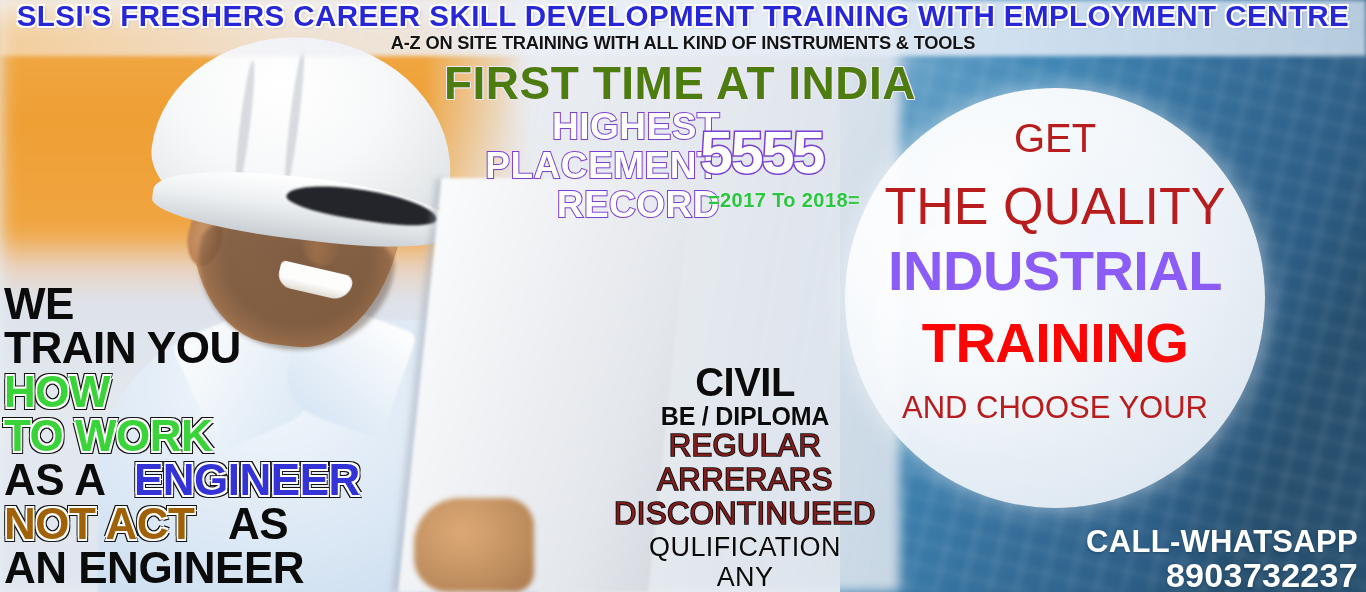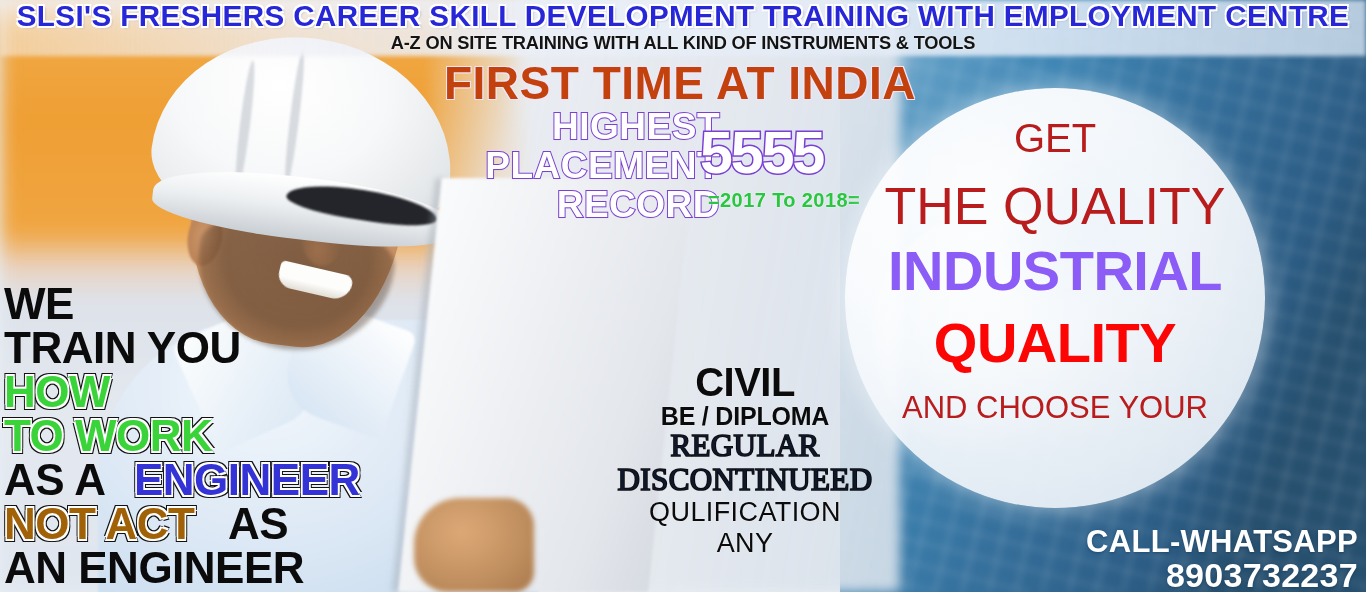--- a/index.html
+++ b/index.html
@@ -211,7 +211,7 @@
   
   .first-time {
     left: 420px; top: 60px; width: 520px; text-align: center;
-    font-size: 46px; font-weight: bold; color: #c2410c;
+    font-size: 46px; font-weight: bold; color: #4d7c0f;
     letter-spacing: .5px;
     text-shadow: -1px -1px 0 #efe6fa, 1px -1px 0 #efe6fa, -1px 1px 0 #efe6fa, 1px 1px 0 #efe6fa;
   }

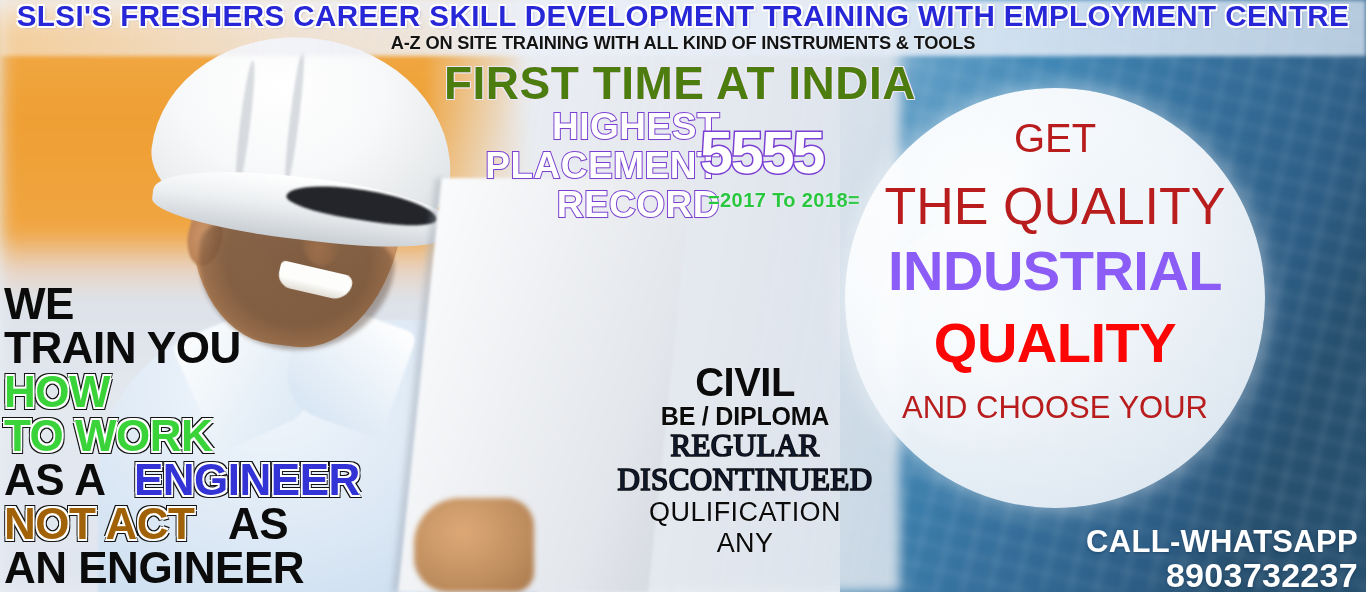--- a/index.html
+++ b/index.html
@@ -365,7 +365,7 @@
   <div class="c-text c-blue c-get">GET</div>
   <div class="c-text c-blue c-qual">THE QUALITY</div>
   <div class="c-text c-ind">INDUSTRIAL</div>
-  <div class="c-text c-train">QUALITY</div>
+  <div class="c-text c-train">TRAINING</div>
   <div class="c-text c-blue c-and">AND CHOOSE YOUR</div>
 
   <div class="contact c-call">CALL-WHATSAPP</div>

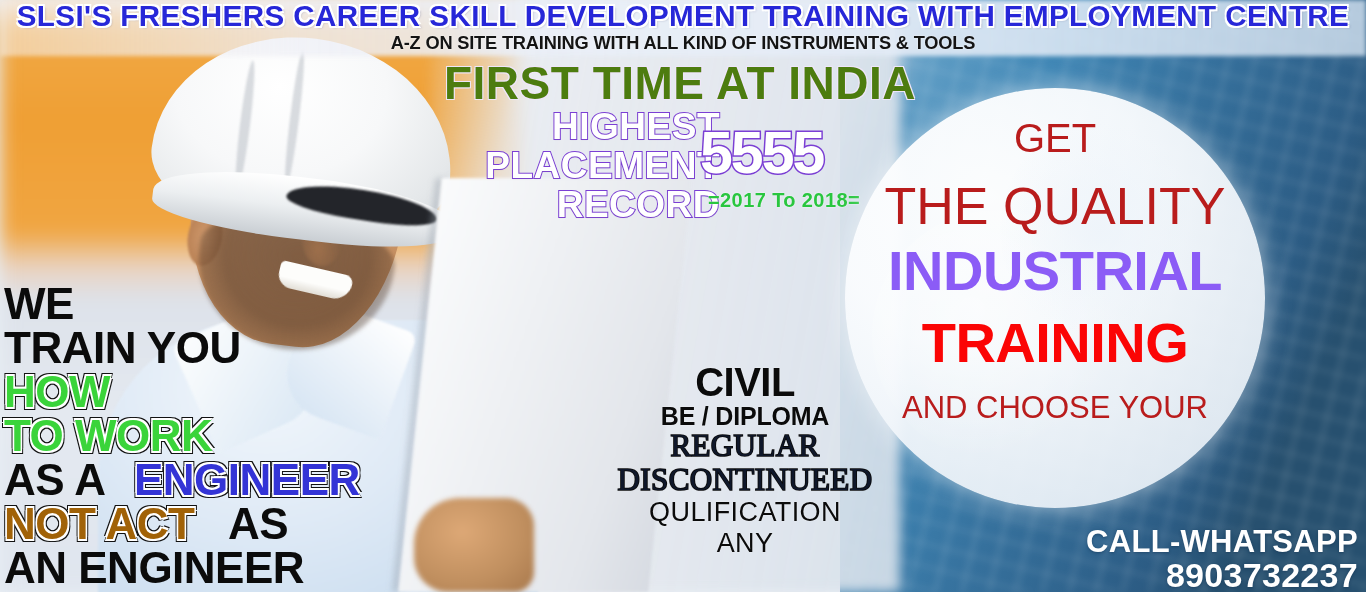--- a/index.html
+++ b/index.html
@@ -269,8 +269,8 @@
     line-height: 1.05; margin-top: 1px; text-shadow: 0 0 2px rgba(255,255,255,.55);
   }
   .outline-row {
-    font-size: 31px; font-weight: normal; color: #0f172a; letter-spacing: .4px;
-    line-height: 1.1; -webkit-text-stroke: 1.7px #0b0b0b; paint-order: stroke fill; font-family: Liberation Serif, serif;
+    font-size: 31px; font-weight: normal; color: #7f1d1d; letter-spacing: .4px;
+    line-height: 1.1; -webkit-text-stroke: 1.7px #0b0b0b; paint-order: stroke fill;
   }
   .plain-row {
     font-size: 27px; font-weight: normal; color: #0b0b0b; letter-spacing: .4px;

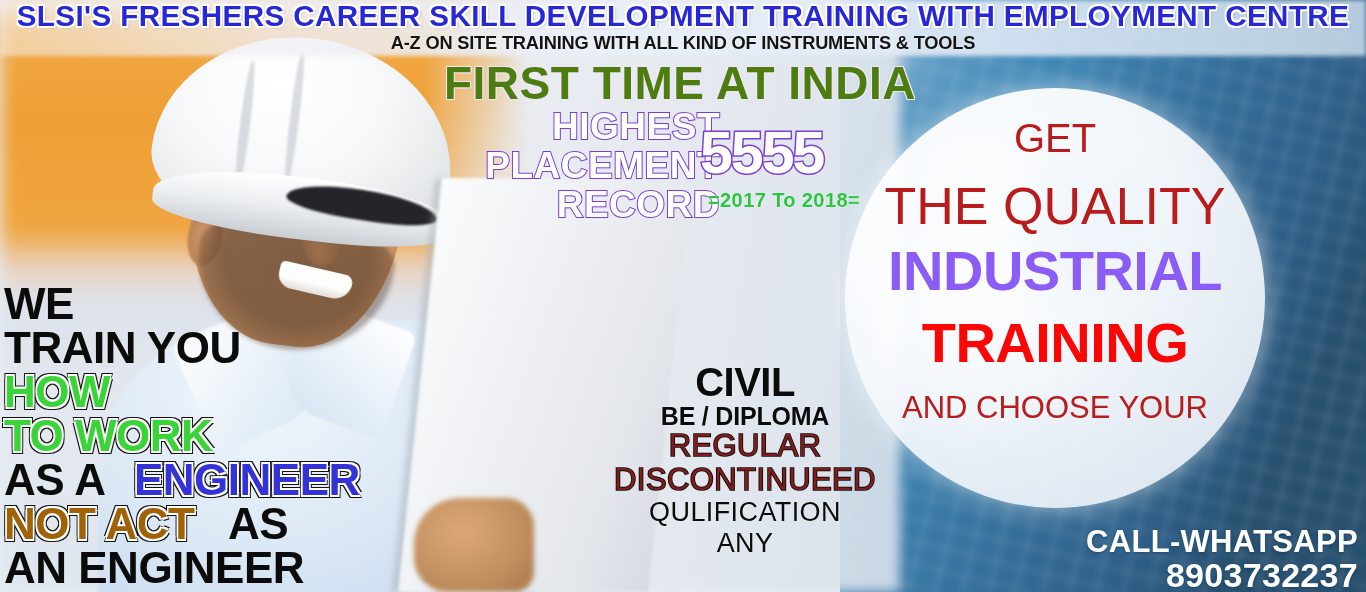--- a/index.html
+++ b/index.html
@@ -354,6 +354,7 @@
     <div class="civil">CIVIL</div>
     <div class="bediploma">BE / DIPLOMA</div>
     <div class="outline-row">REGULAR</div>
+    <div class="outline-row">ARRERARS</div>
     <div class="outline-row">DISCONTINUEED</div>
     <div class="plain-row">QULIFICATION</div>
     <div class="plain-row">ANY</div>

